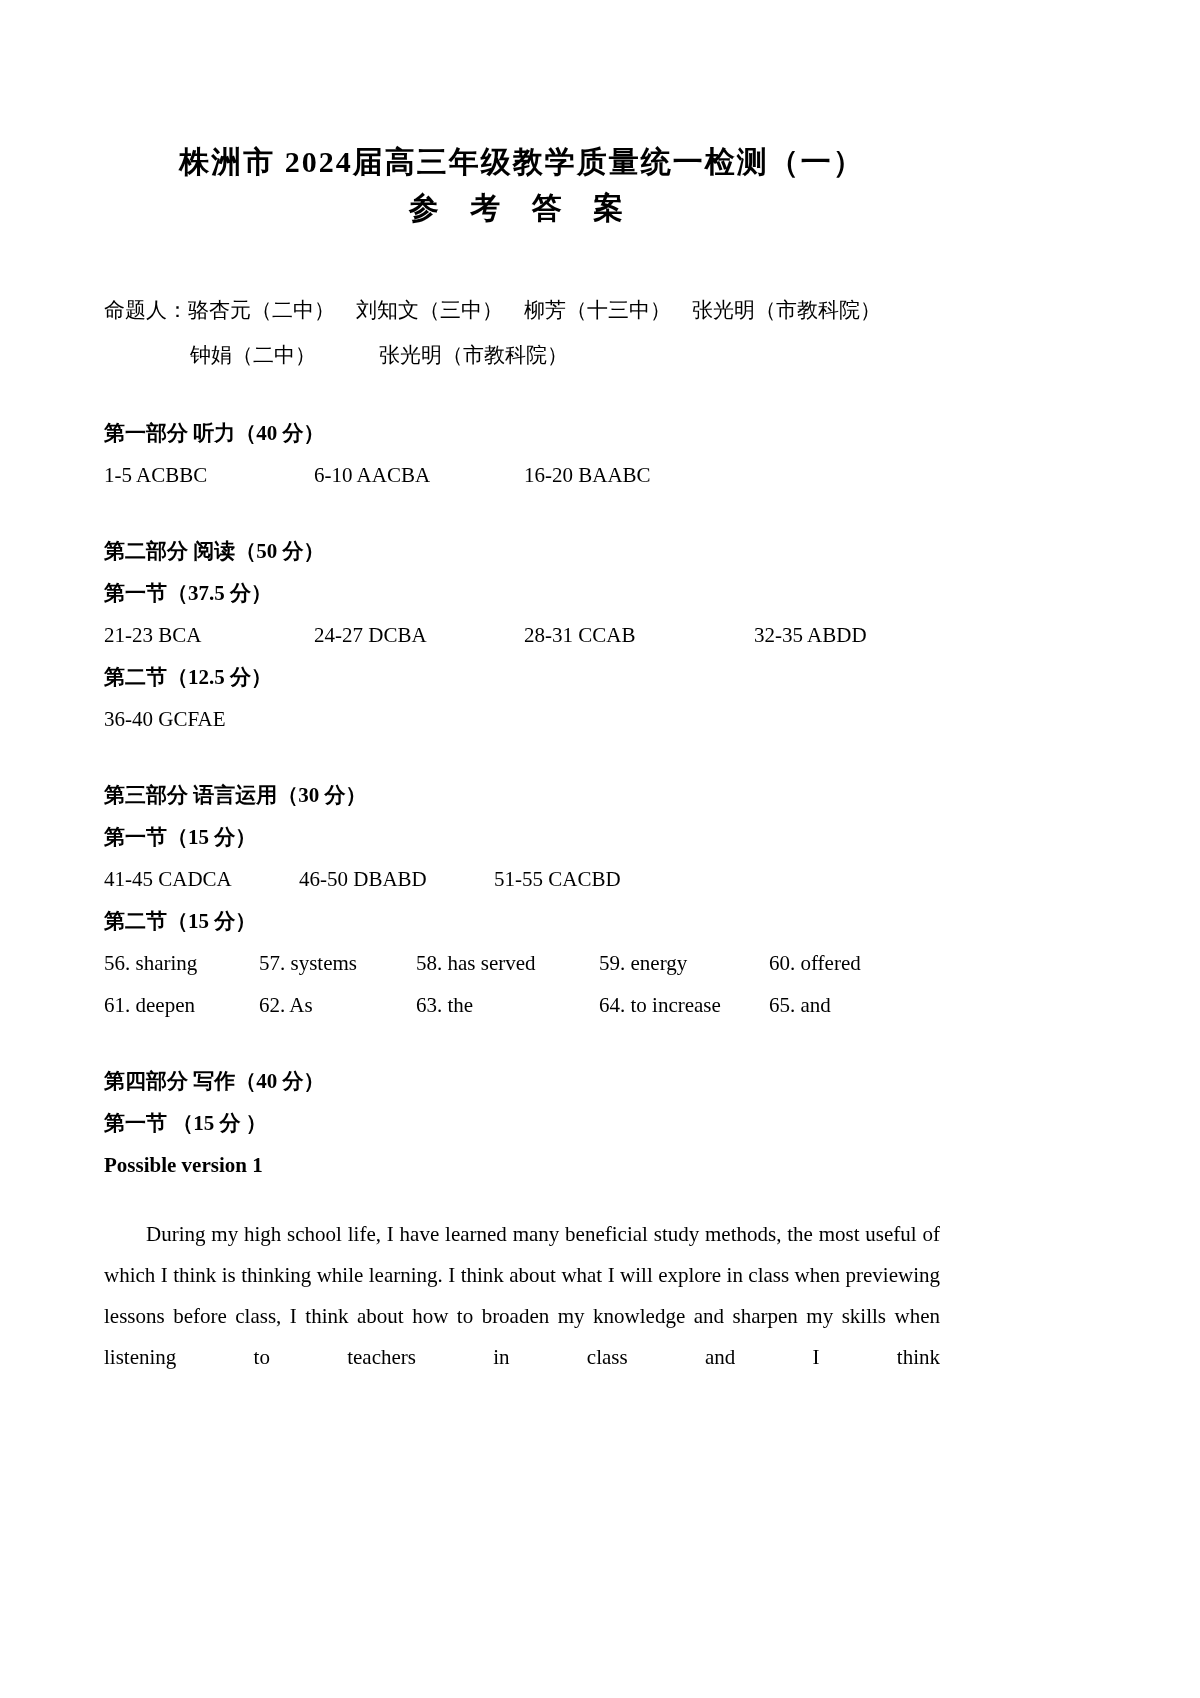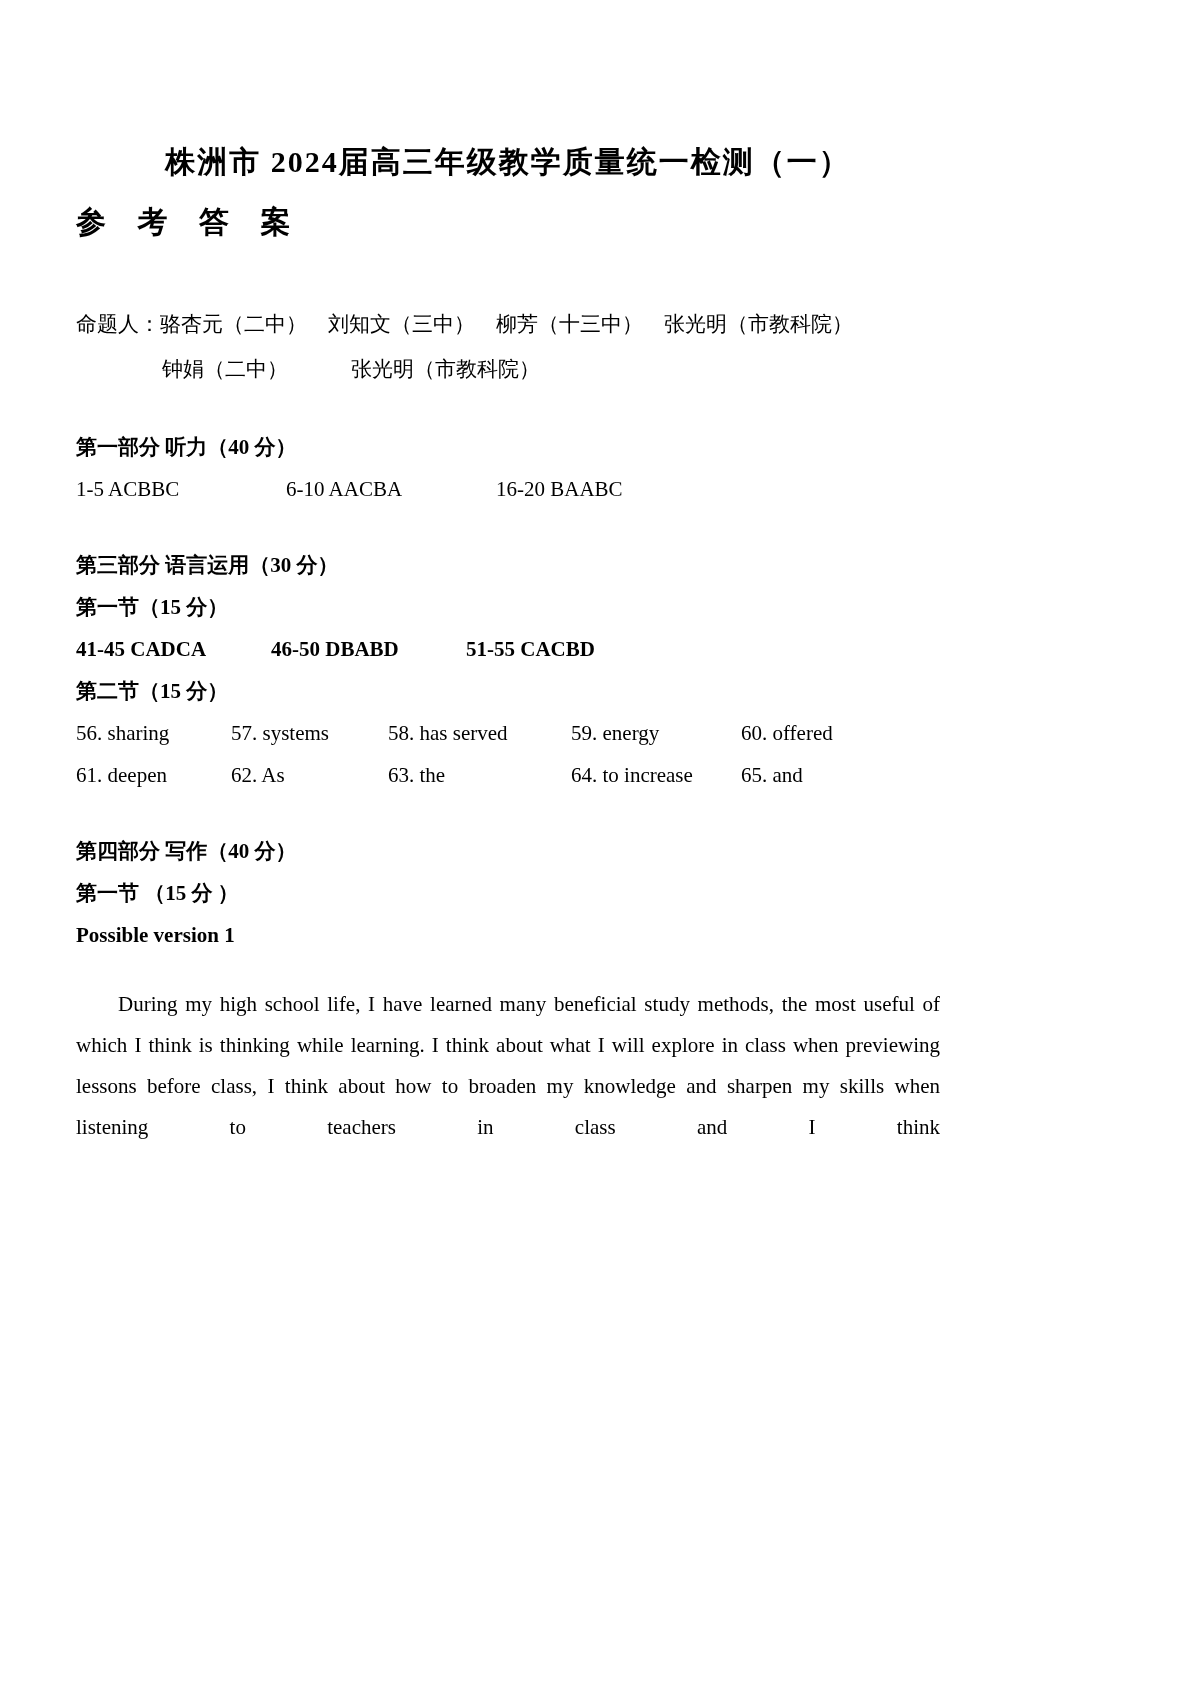--- a/index.html
+++ b/index.html
@@ -13,7 +13,7 @@
   .page {
     width: 1200px;
     min-height: 1698px;
-    padding: 142px 260px 60px 76px;
+    padding: 142px 260px 60px 104px;
     background: #ffffff;
     overflow: hidden;
   }

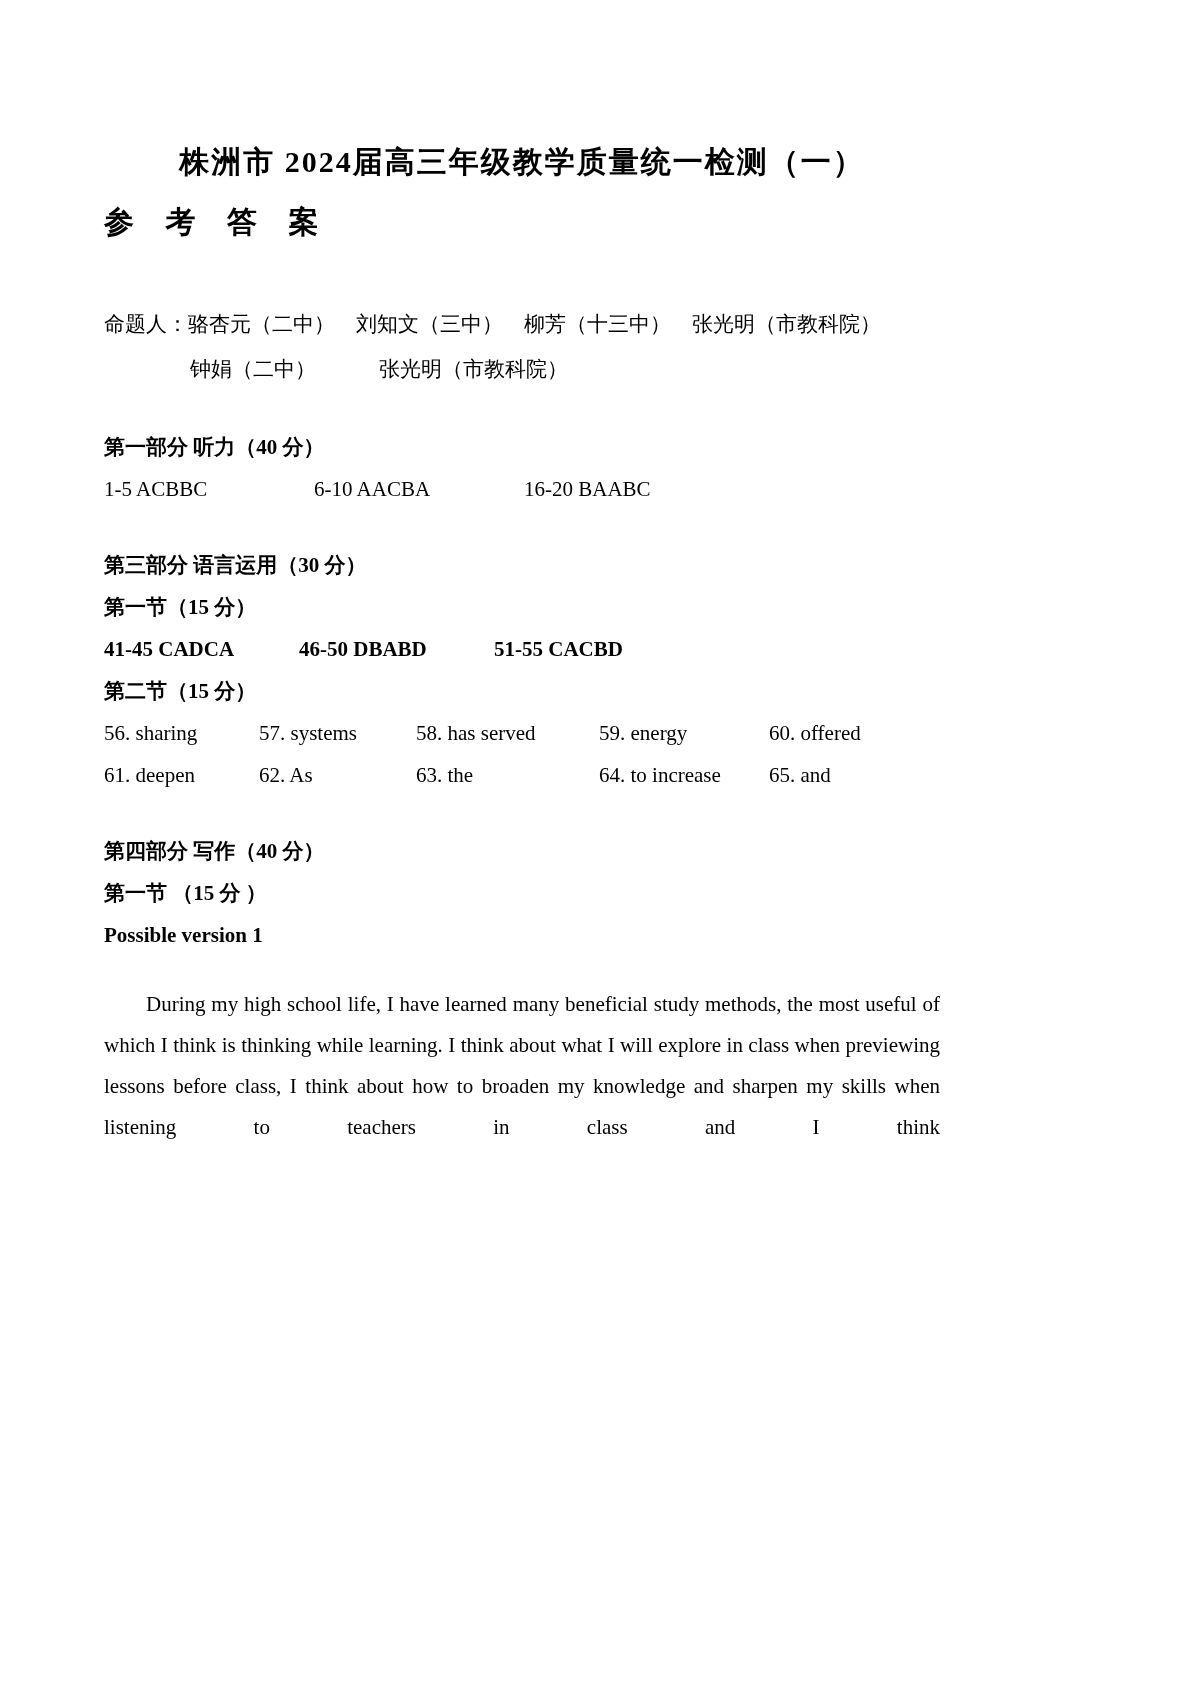--- a/index.html
+++ b/index.html
@@ -26,11 +26,11 @@
     white-space: nowrap;
   }
   .doc-subtitle {
-    text-align: left;
+    text-align: center;
     font-weight: bold;
     font-size: 30px;
     line-height: 40px;
-    margin-top: 20px;
+    margin-top: 6px;
     letter-spacing: 12px;
   }
   .committee {

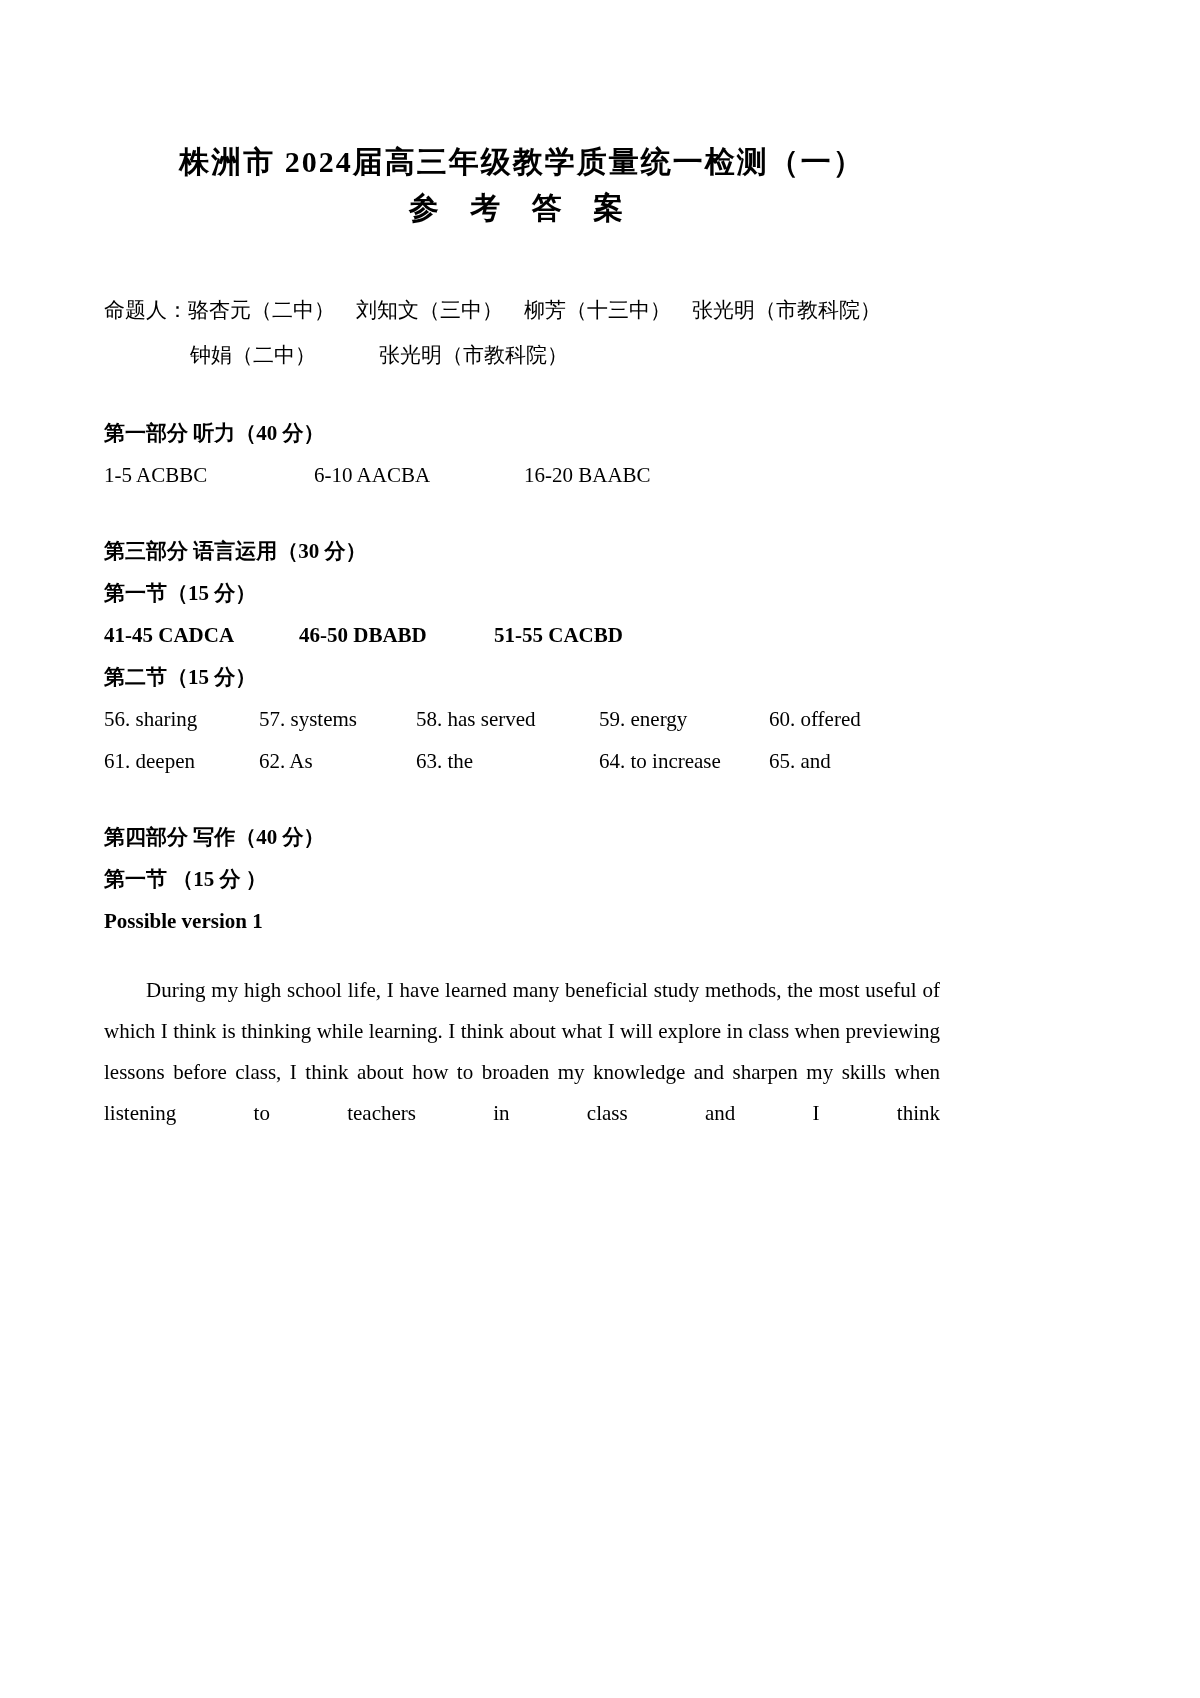--- a/index.html
+++ b/index.html
@@ -98,6 +98,20 @@
     </div>
   </div>
 
+  <div class="part">
+    <div class="part-heading">第二部分 阅读（50 分）</div>
+    <div class="sub-heading">第一节（37.5 分）</div>
+    <div class="answer-row cols-4">
+      <span>21-23 BCA</span>
+      <span>24-27 DCBA</span>
+      <span>28-31 CCAB</span>
+      <span>32-35 ABDD</span>
+    </div>
+    <div class="sub-heading">第二节（12.5 分）</div>
+    <div class="answer-row cols-1">
+      <span>36-40 GCFAE</span>
+    </div>
+  </div>
 
   <div class="part">
     <div class="part-heading">第三部分 语言运用（30 分）</div>

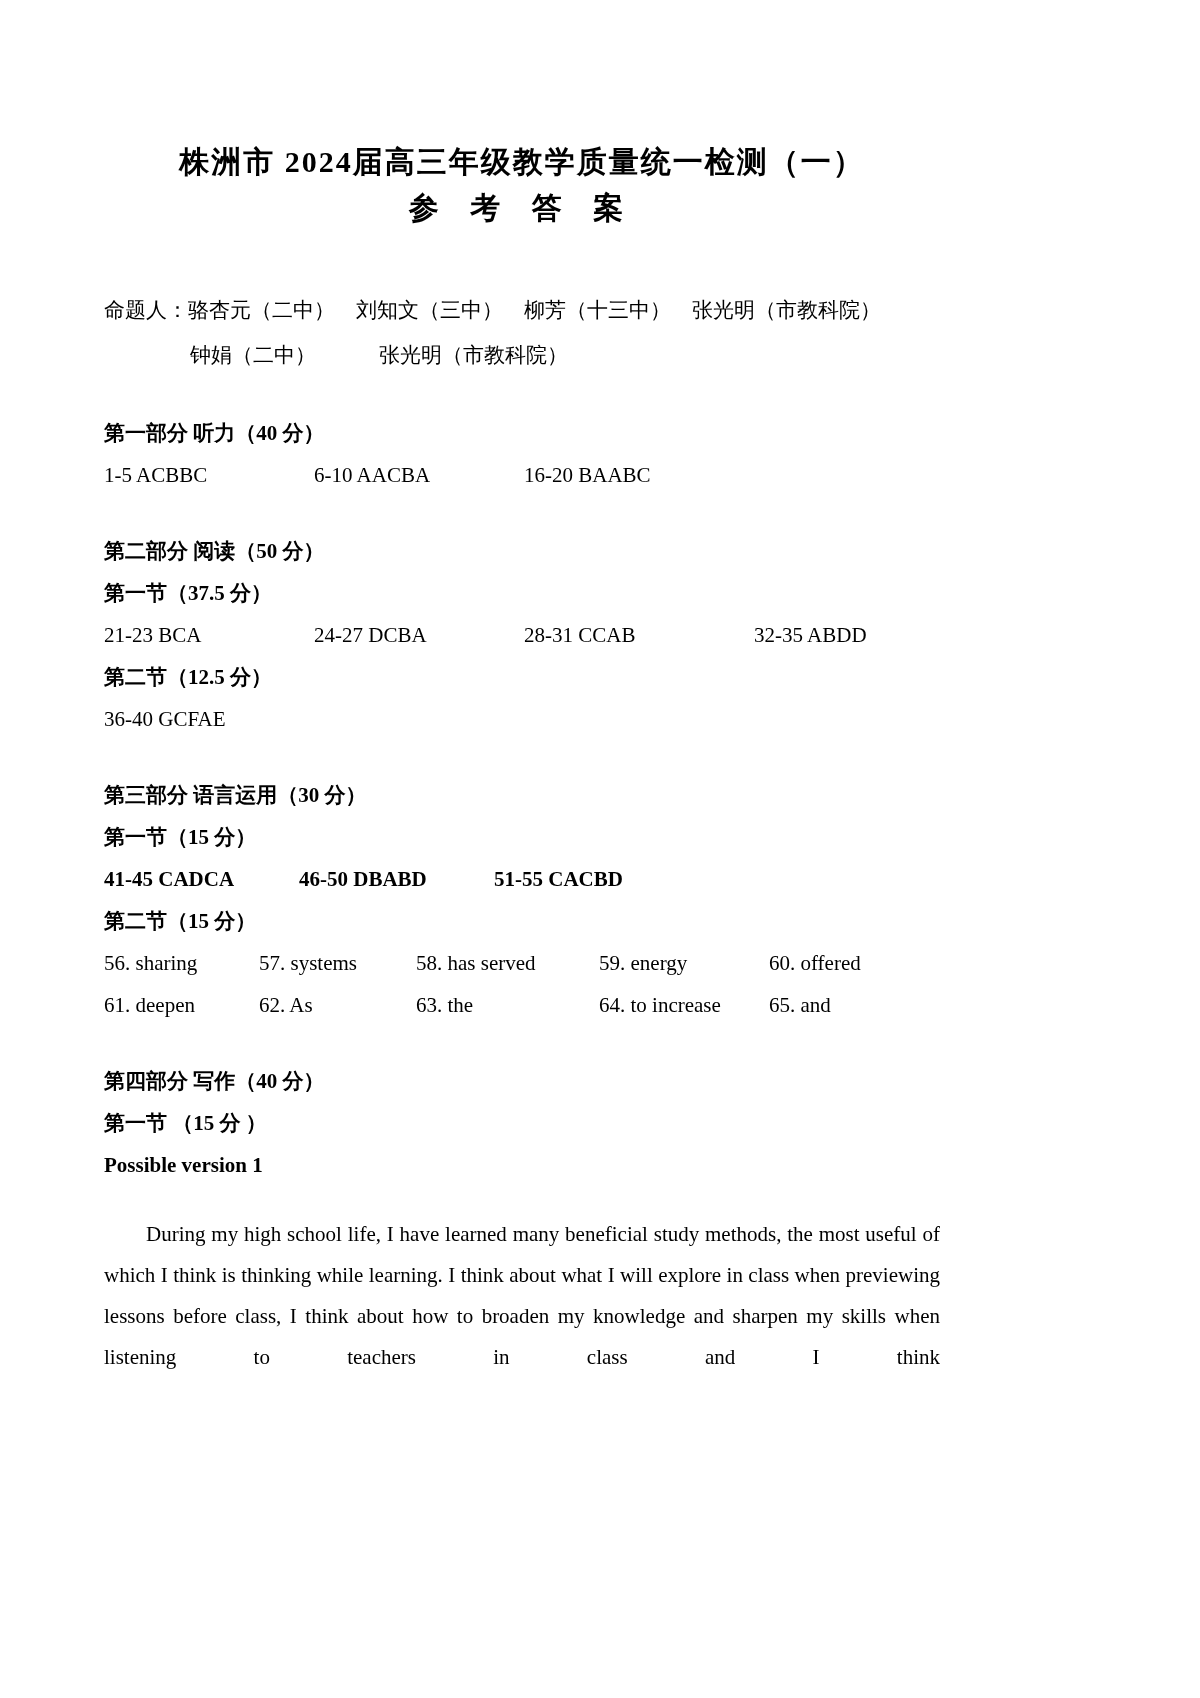--- a/index.html
+++ b/index.html
@@ -56,7 +56,7 @@
     line-height: 42px;
   }
   .cols-4 { grid-template-columns: 195px 195px 215px 1fr; gap: 15px; }
-  .cols-3 { grid-template-columns: 195px 195px 1fr; font-weight: bold; }
+  .cols-3 { grid-template-columns: 195px 195px 1fr; }
   .cols-5 { grid-template-columns: 155px 157px 183px 170px 1fr; }
   .cols-1 { grid-template-columns: 1fr; }
   .essay-label {

